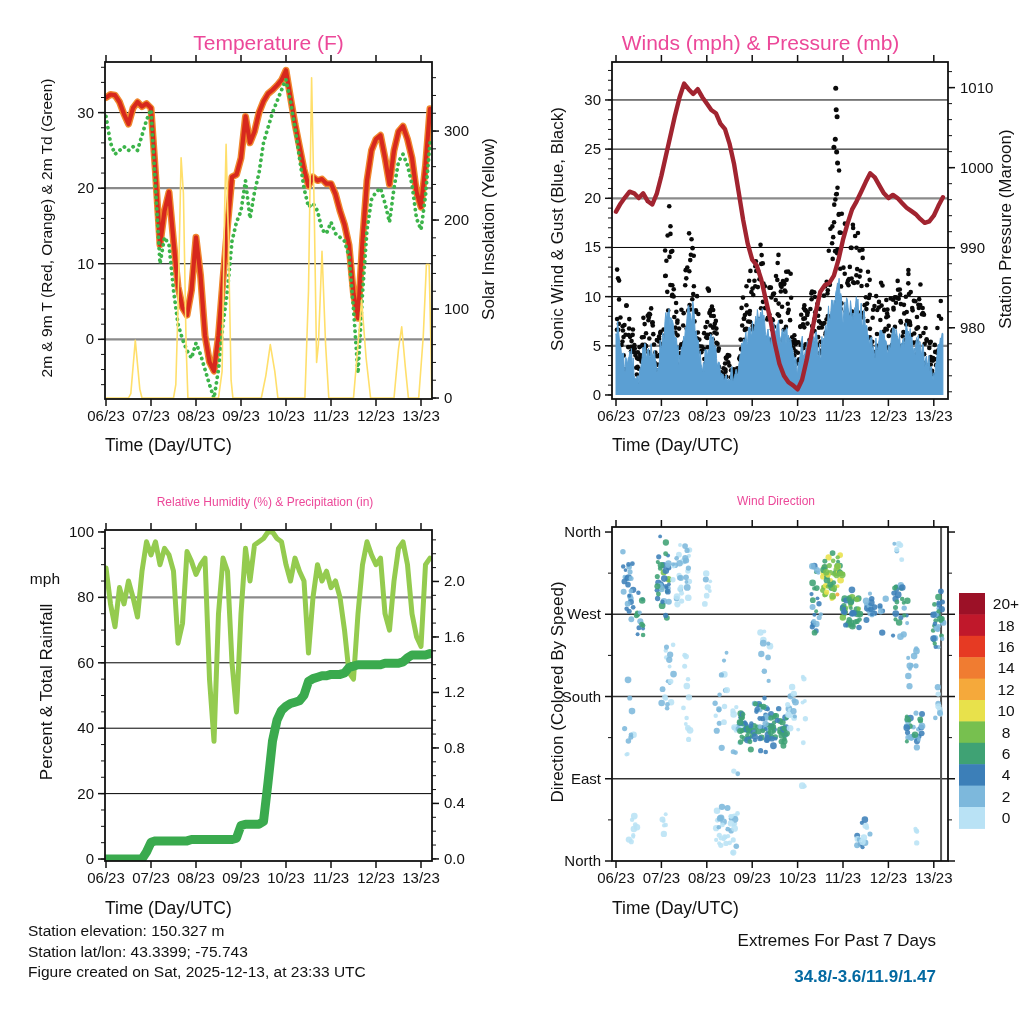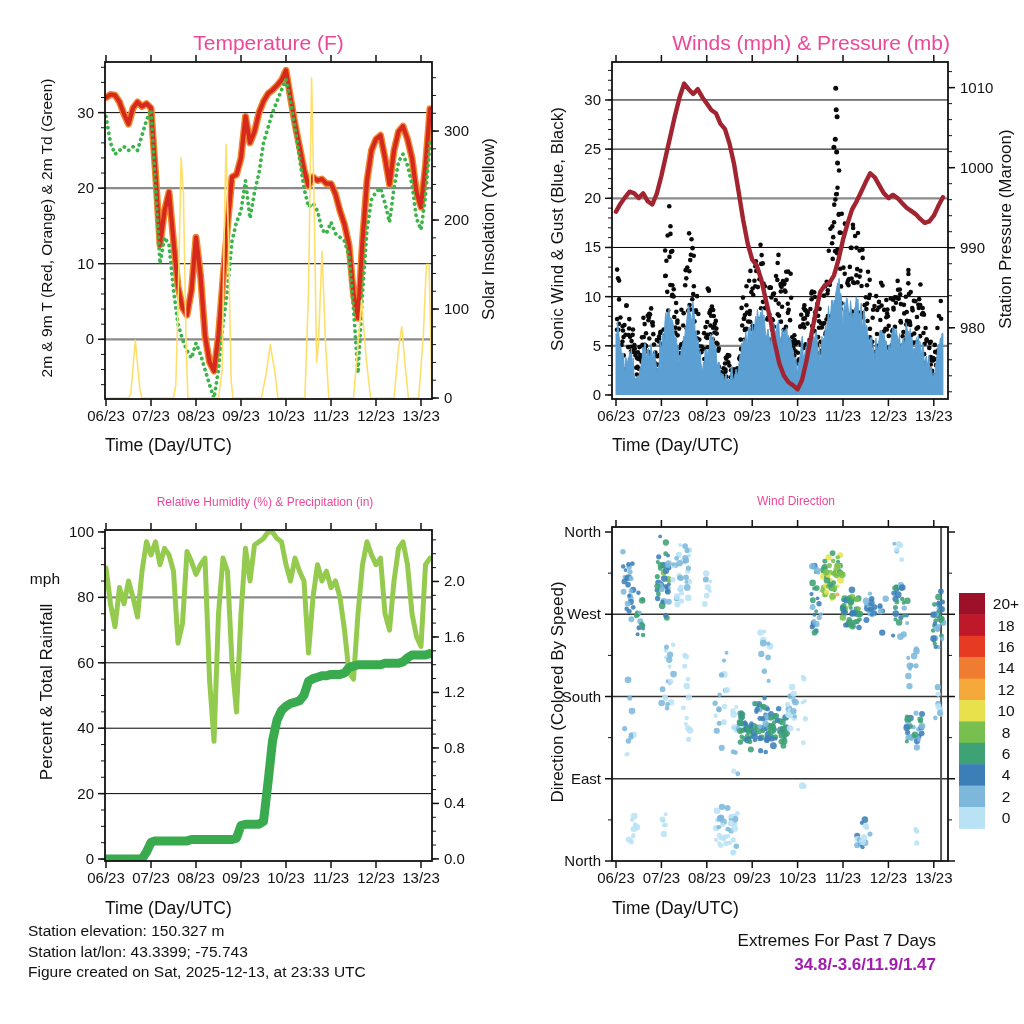--- a/index.html
+++ b/index.html
@@ -1787,7 +1787,7 @@
     </svg>
 
   <div class="ptitle" style="left:105px;top:31px;width:327px;">Temperature (F)</div>
-  <div class="ptitle" style="left:605px;top:31px;width:345px;text-align:right;">Winds (mph) &amp; Pressure (mb)</div>
+  <div class="ptitle" style="left:588px;top:31px;width:345px;">Winds (mph) &amp; Pressure (mb)</div>
   <div class="ptitle small" style="left:25px;top:495px;width:480px;">Relative Humidity (%) &amp; Precipitation (in)</div>
   <div class="ptitle small" style="left:628px;top:494px;width:336px;">Wind Direction</div>
 

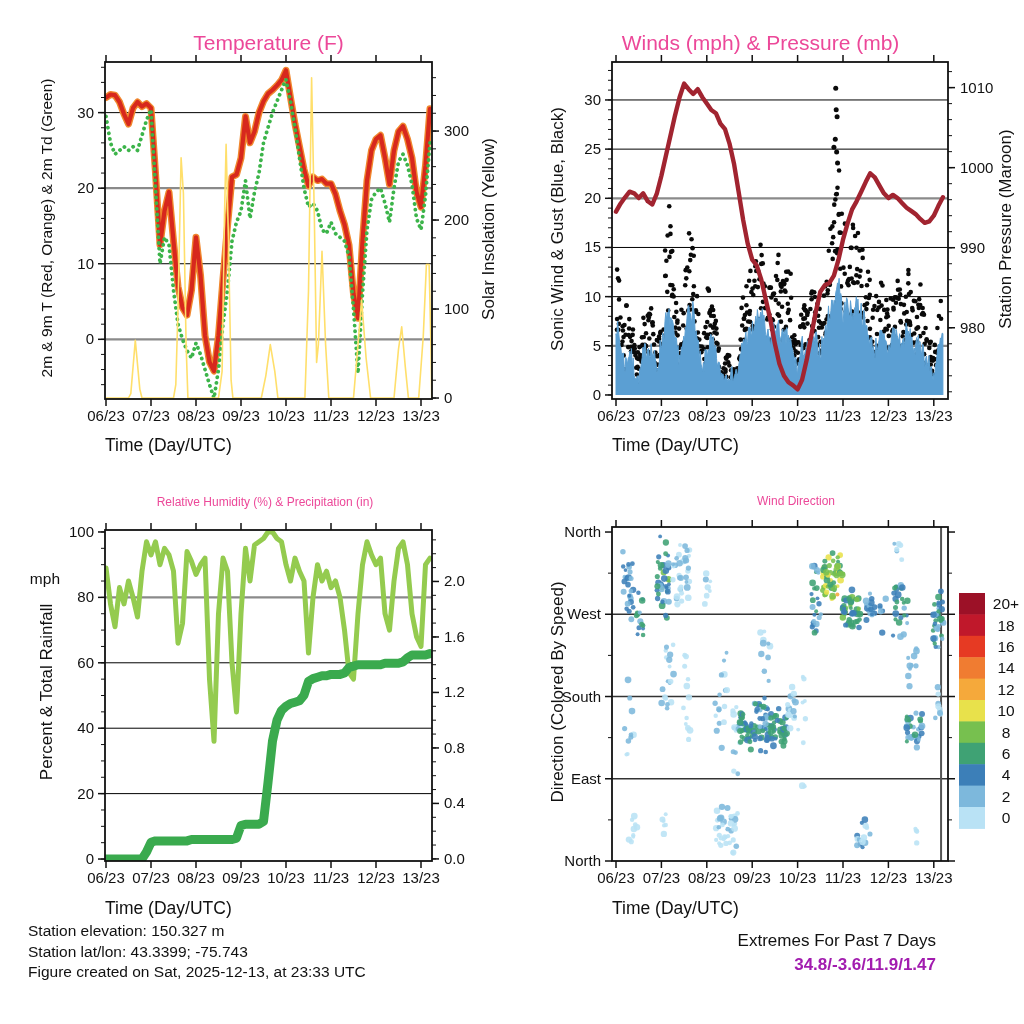--- a/index.html
+++ b/index.html
@@ -1789,7 +1789,7 @@
   <div class="ptitle" style="left:105px;top:31px;width:327px;">Temperature (F)</div>
   <div class="ptitle" style="left:588px;top:31px;width:345px;">Winds (mph) &amp; Pressure (mb)</div>
   <div class="ptitle small" style="left:25px;top:495px;width:480px;">Relative Humidity (%) &amp; Precipitation (in)</div>
-  <div class="ptitle small" style="left:628px;top:494px;width:336px;">Wind Direction</div>
+  <div class="ptitle small" style="left:608px;top:494px;width:336px;">Wind Direction</div>
 
   <div class="xlab" style="left:105px;top:435px;width:327px;">Time (Day/UTC)</div>
   <div class="xlab" style="left:612px;top:435px;width:336px;">Time (Day/UTC)</div>

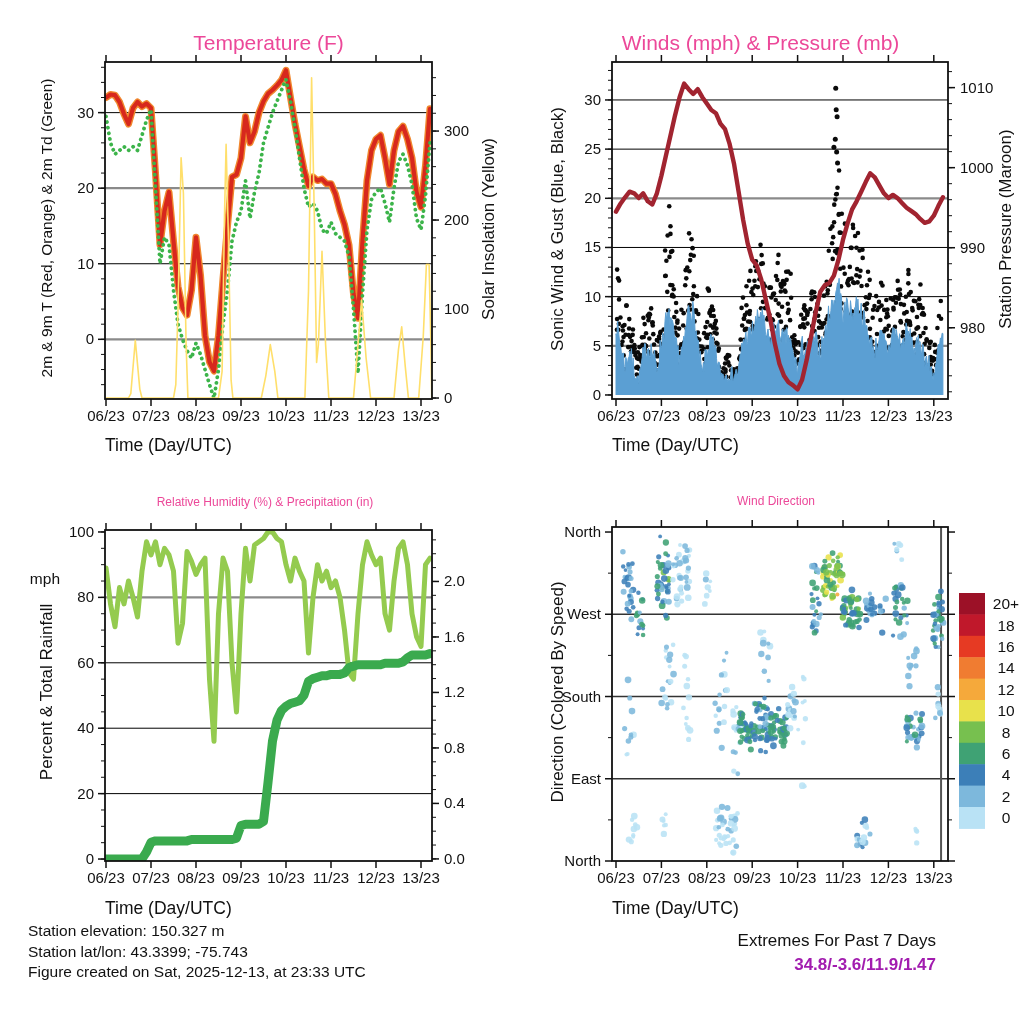--- a/index.html
+++ b/index.html
@@ -1813,7 +1813,7 @@
 
   <div class="extremes">
     <div>Extremes For Past 7 Days</div>
-    <div class="vals" id="extremes-vals" style="color: #a21caf;">34.8/-3.6/11.9/1.47</div>
+    <div class="vals" id="extremes-vals" style="color: #0369a1; margin-top: 12px;">34.8/-3.6/11.9/1.47</div>
   </div>
 </div>
 

